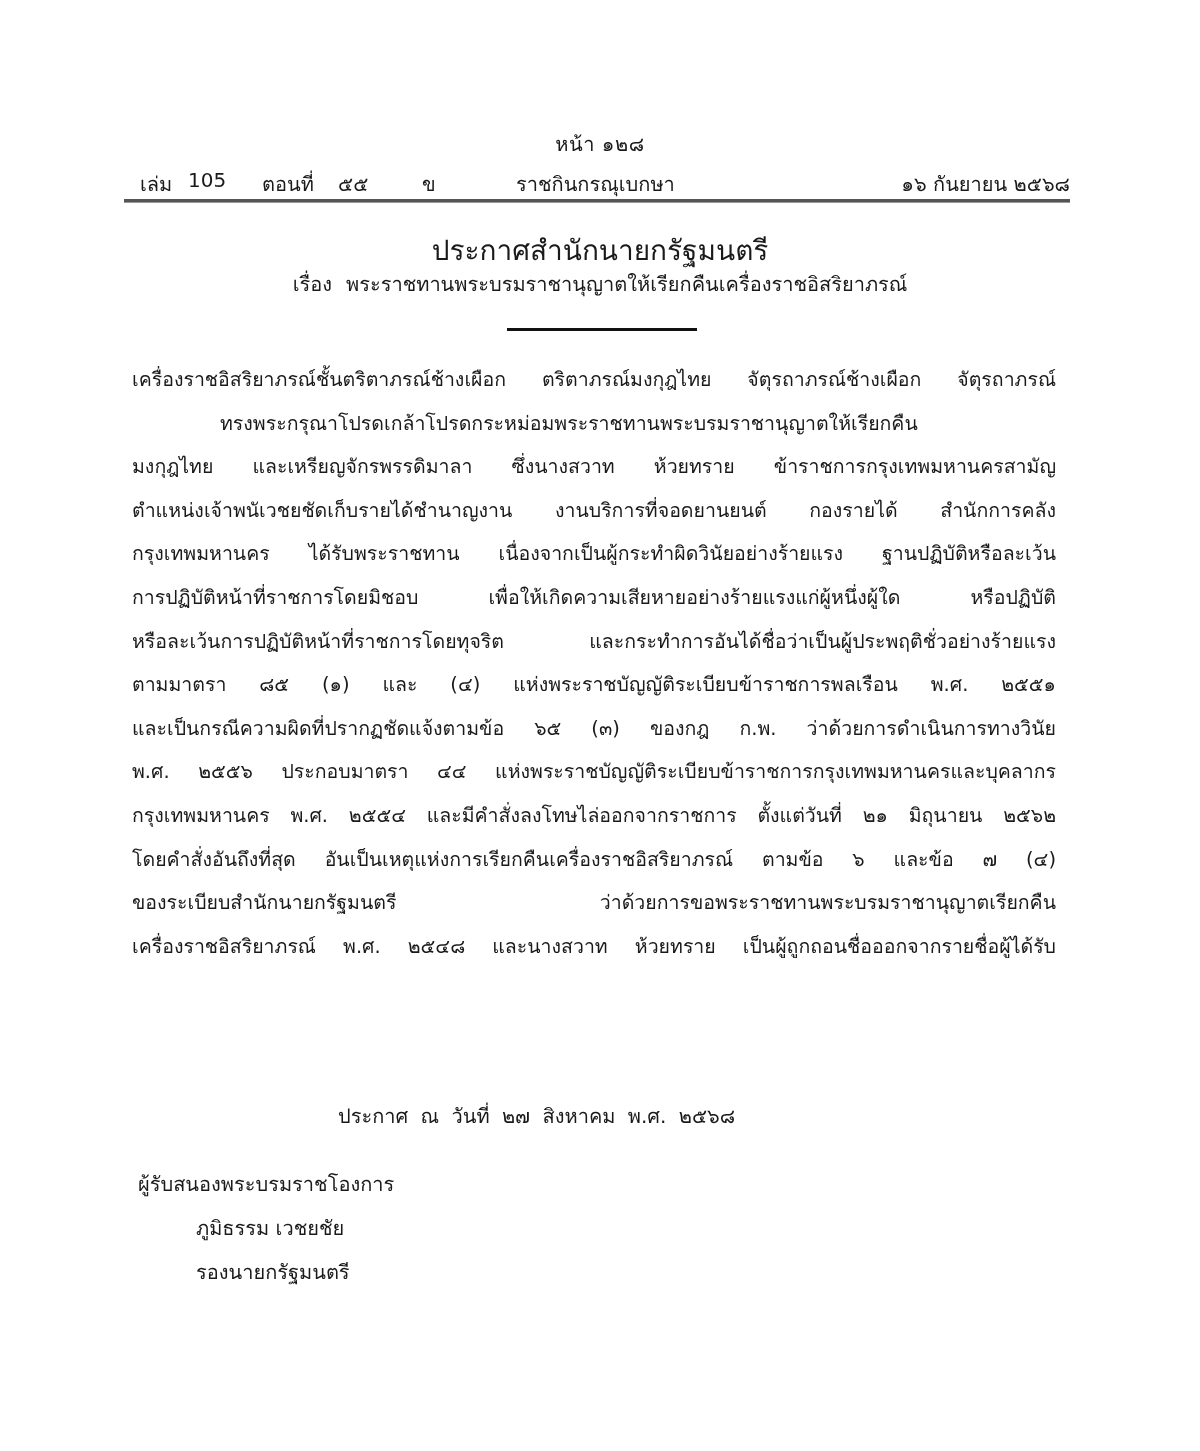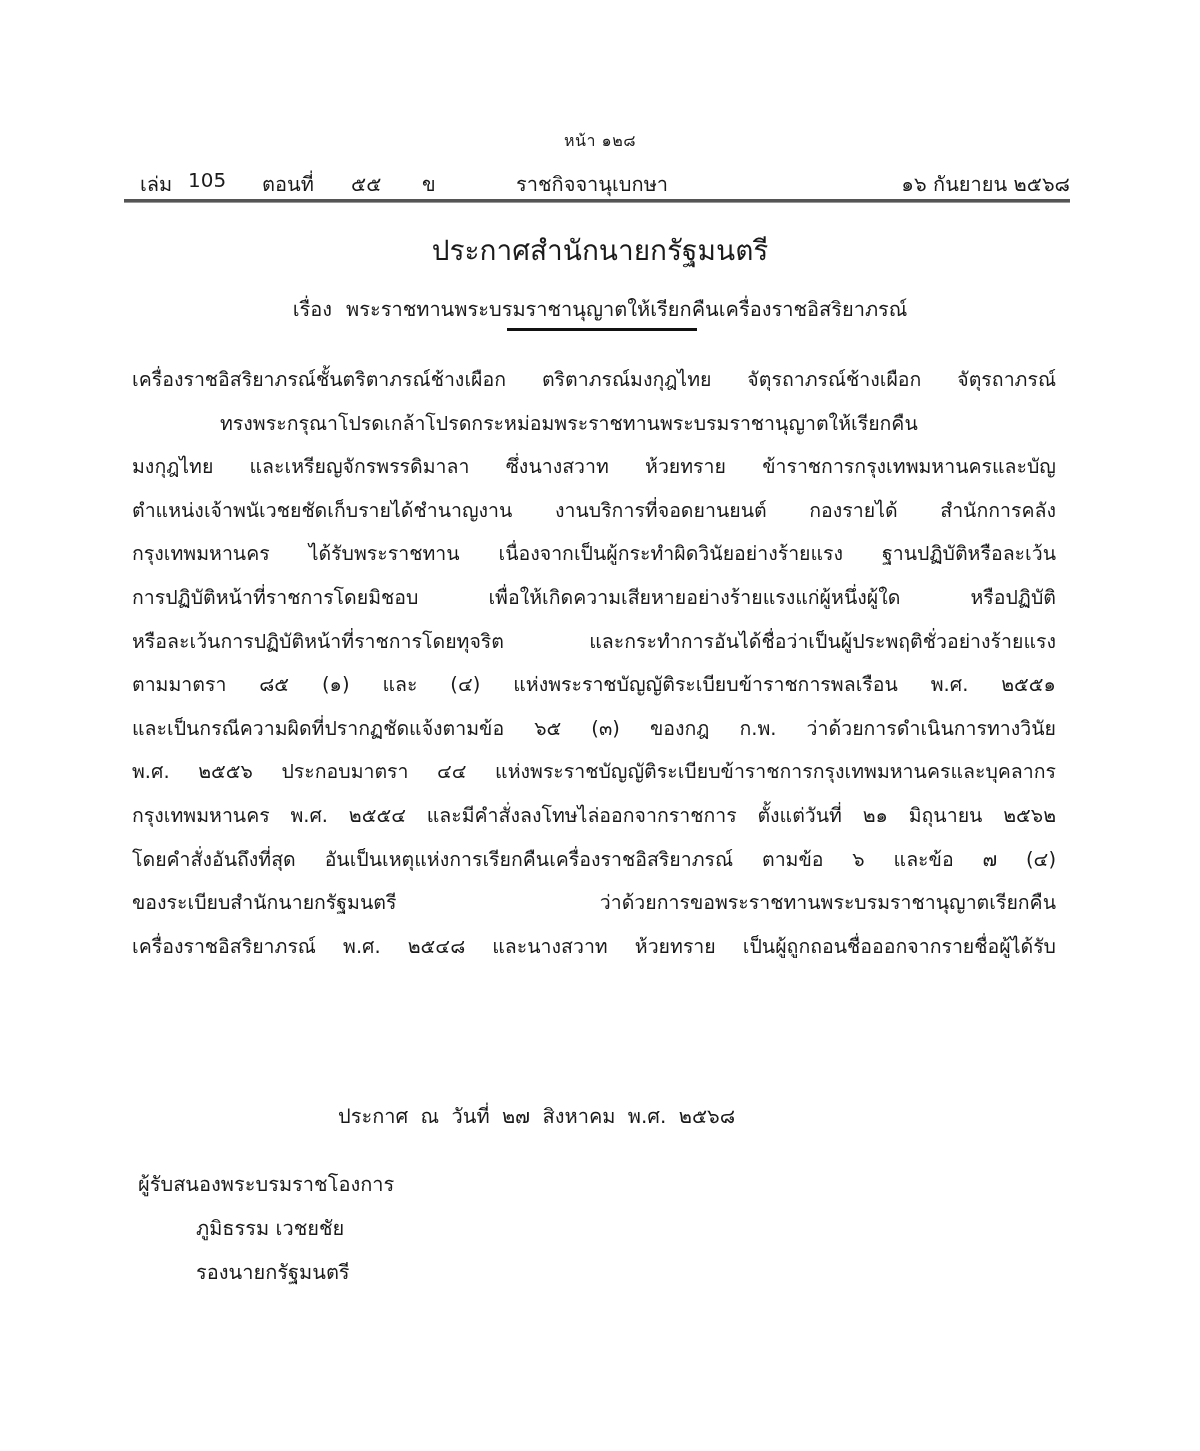--- a/index.html
+++ b/index.html
@@ -27,7 +27,7 @@
       left: 0;
       width: 1200px;
       text-align: center;
-      font-size: 16px;
+      font-size: 20px;
       letter-spacing: 0.5px;
     }
     .header-row {

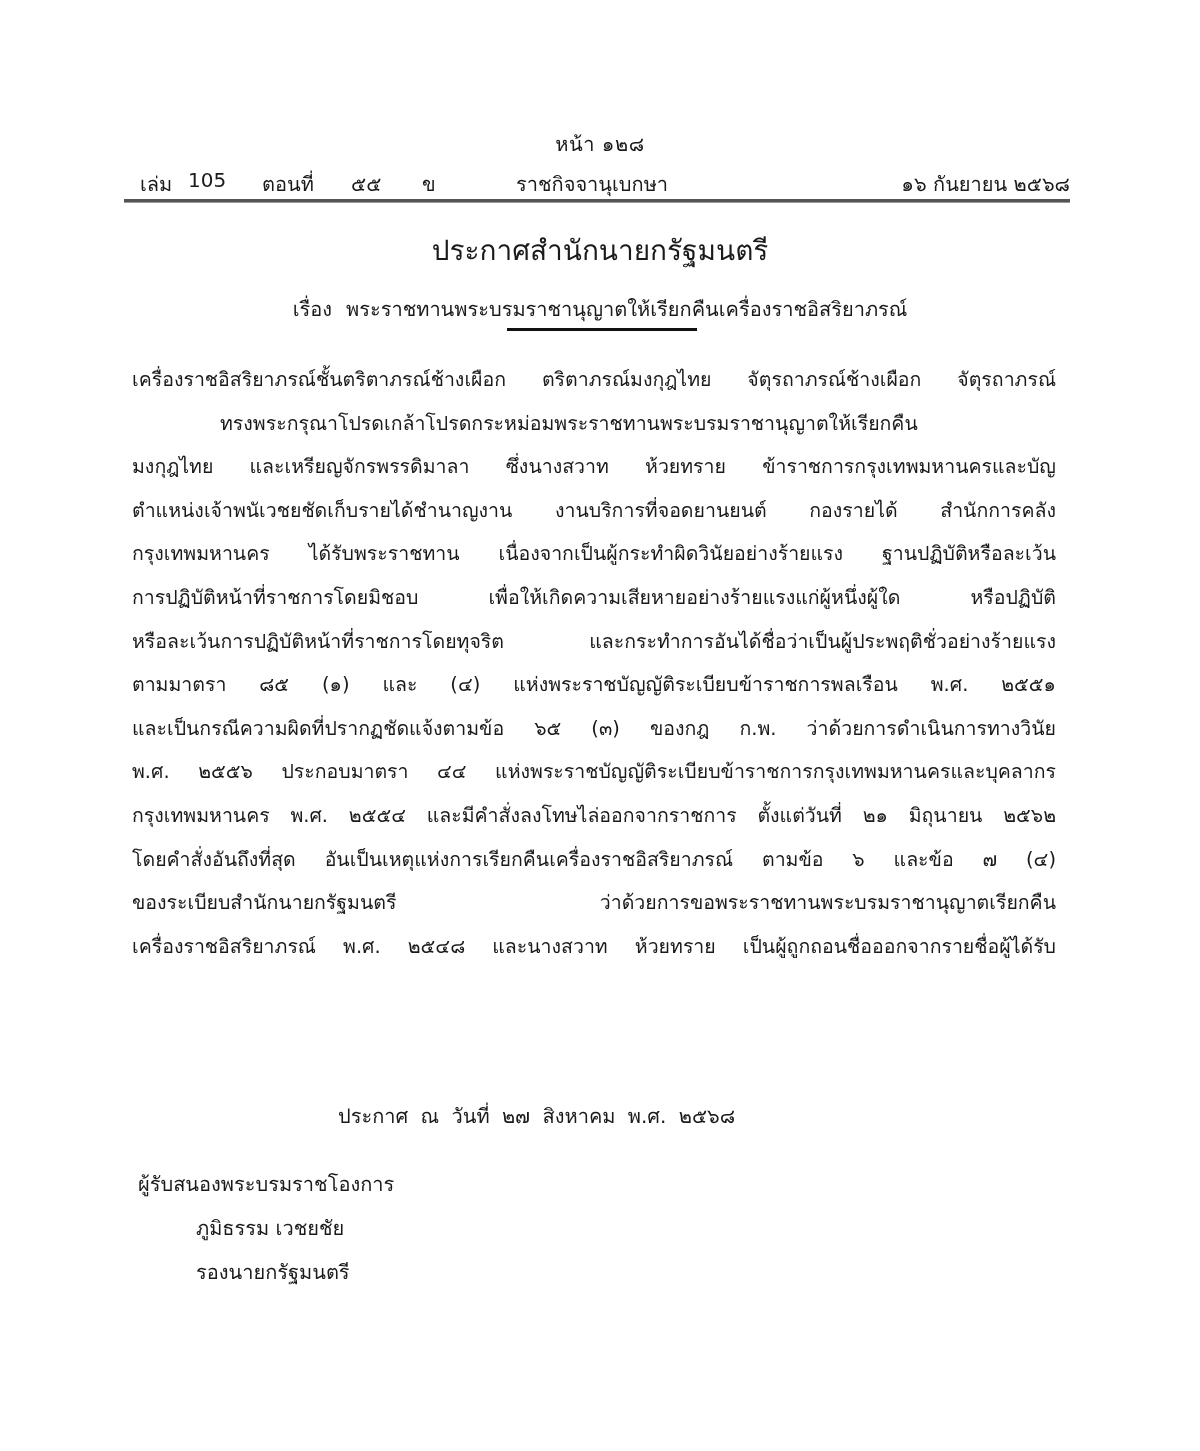--- a/index.html
+++ b/index.html
@@ -46,7 +46,7 @@
     .h-volume-label { left: 8px; }
     .h-volume-num { left: 56px; }
     .h-issue-label { left: 130px; }
-    .h-issue-num { left: 219px; }
+    .h-issue-num { left: 206px; }
     .h-section { left: 290px; }
     .h-gazette { left: 384px; }
     .h-date { right: 0; }

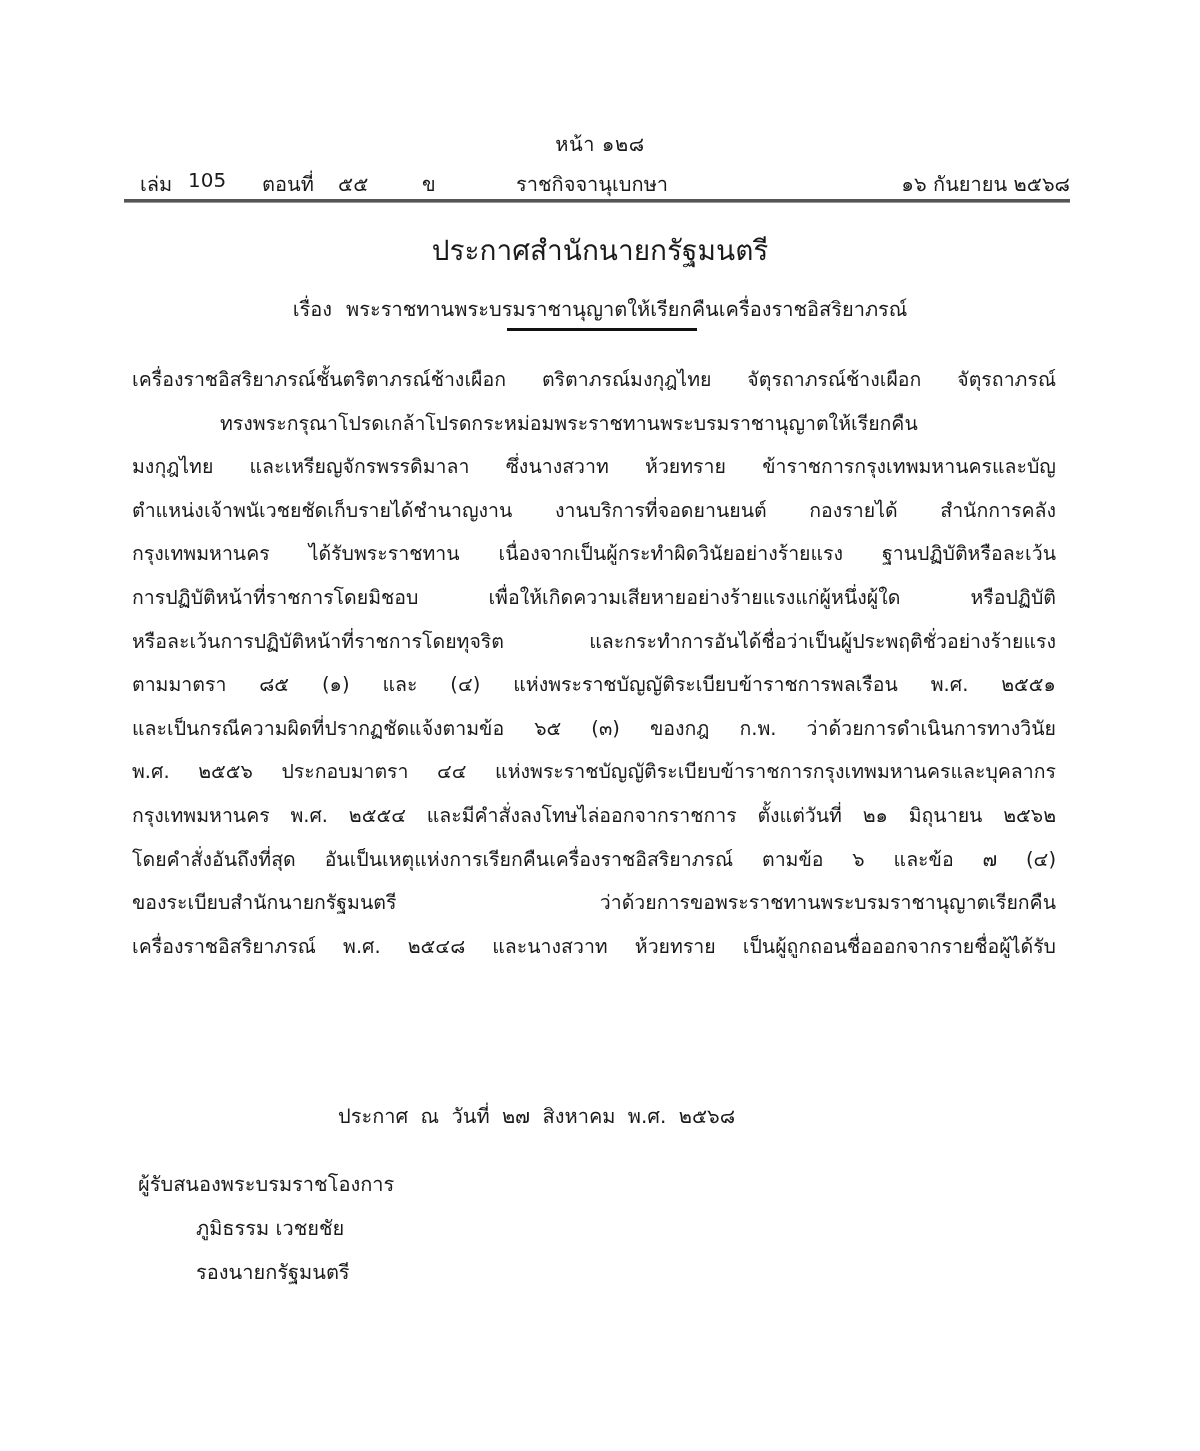--- a/index.html
+++ b/index.html
@@ -145,7 +145,7 @@
     <span class="h-issue-label">ตอนที่</span>
     <span class="h-issue-num">๕๕</span>
     <span class="h-section">ข</span>
-    <span class="h-gazette">ราชกิจจานุเบกษา</span>
+    <span class="h-gazette">ราชกินกรณุเบกษา</span>
     <span class="h-date">๑๖ กันยายน ๒๕๖๘</span>
   </div>
 

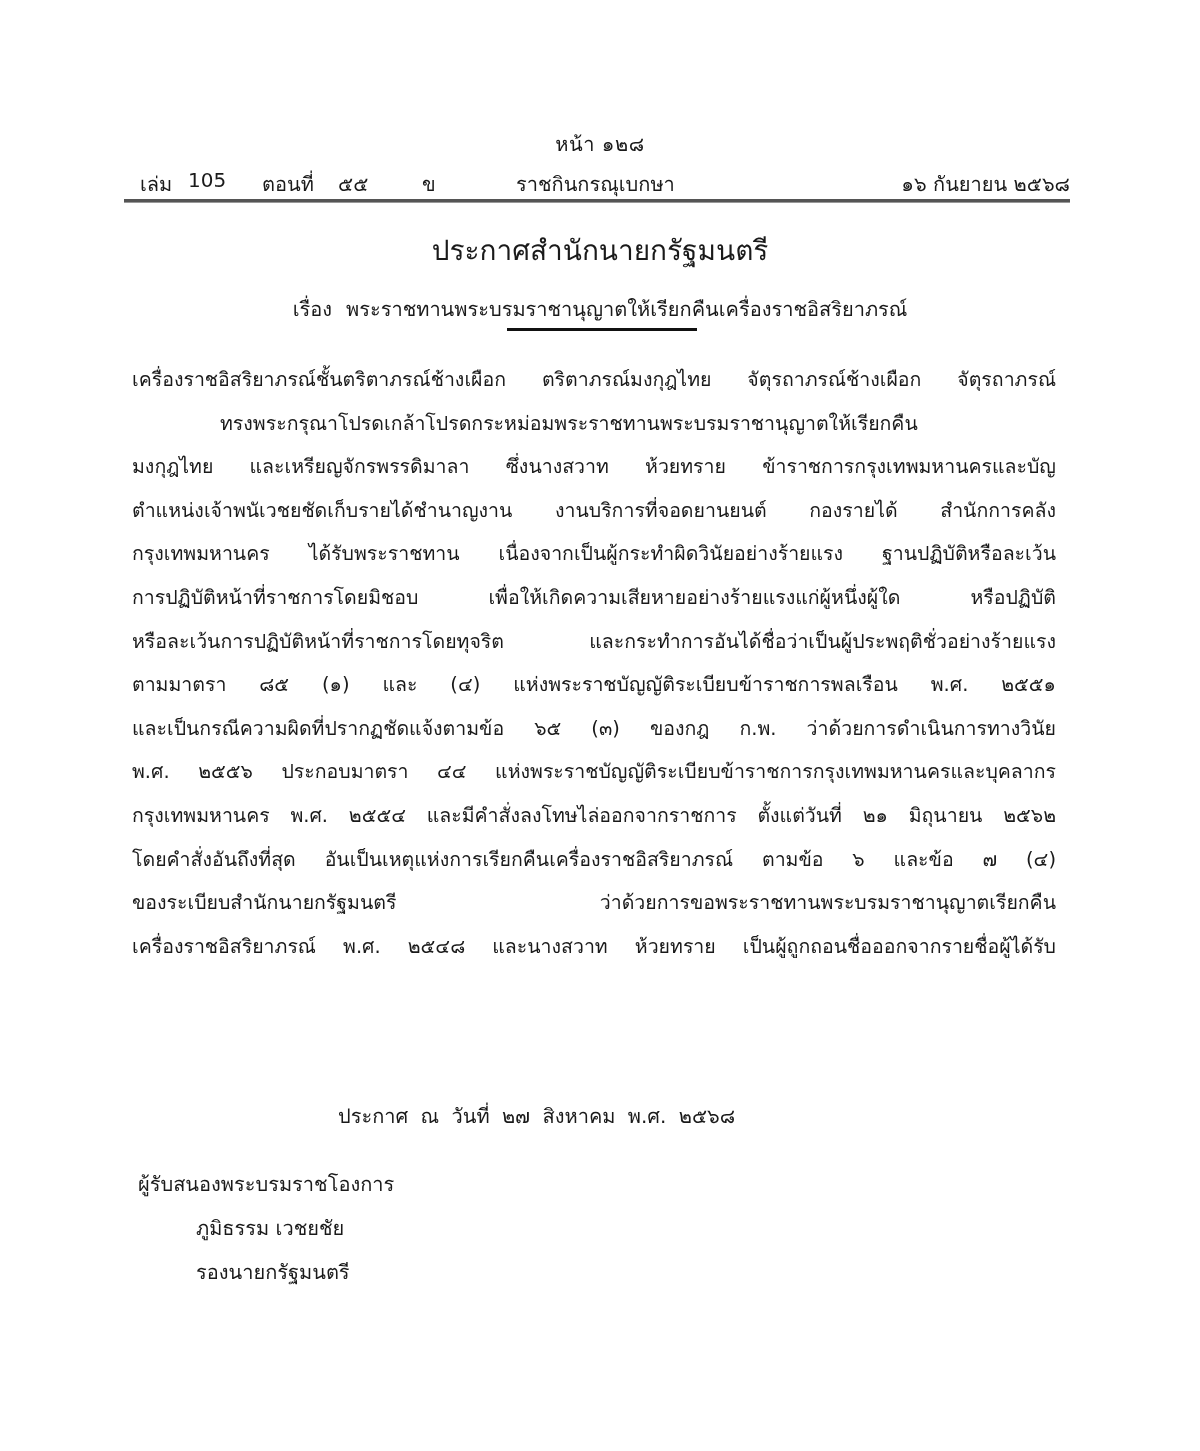--- a/index.html
+++ b/index.html
@@ -69,7 +69,7 @@
     }
     .subject {
       position: absolute;
-      top: 293px;
+      top: 268px;
       left: 0;
       width: 1200px;
       text-align: center;

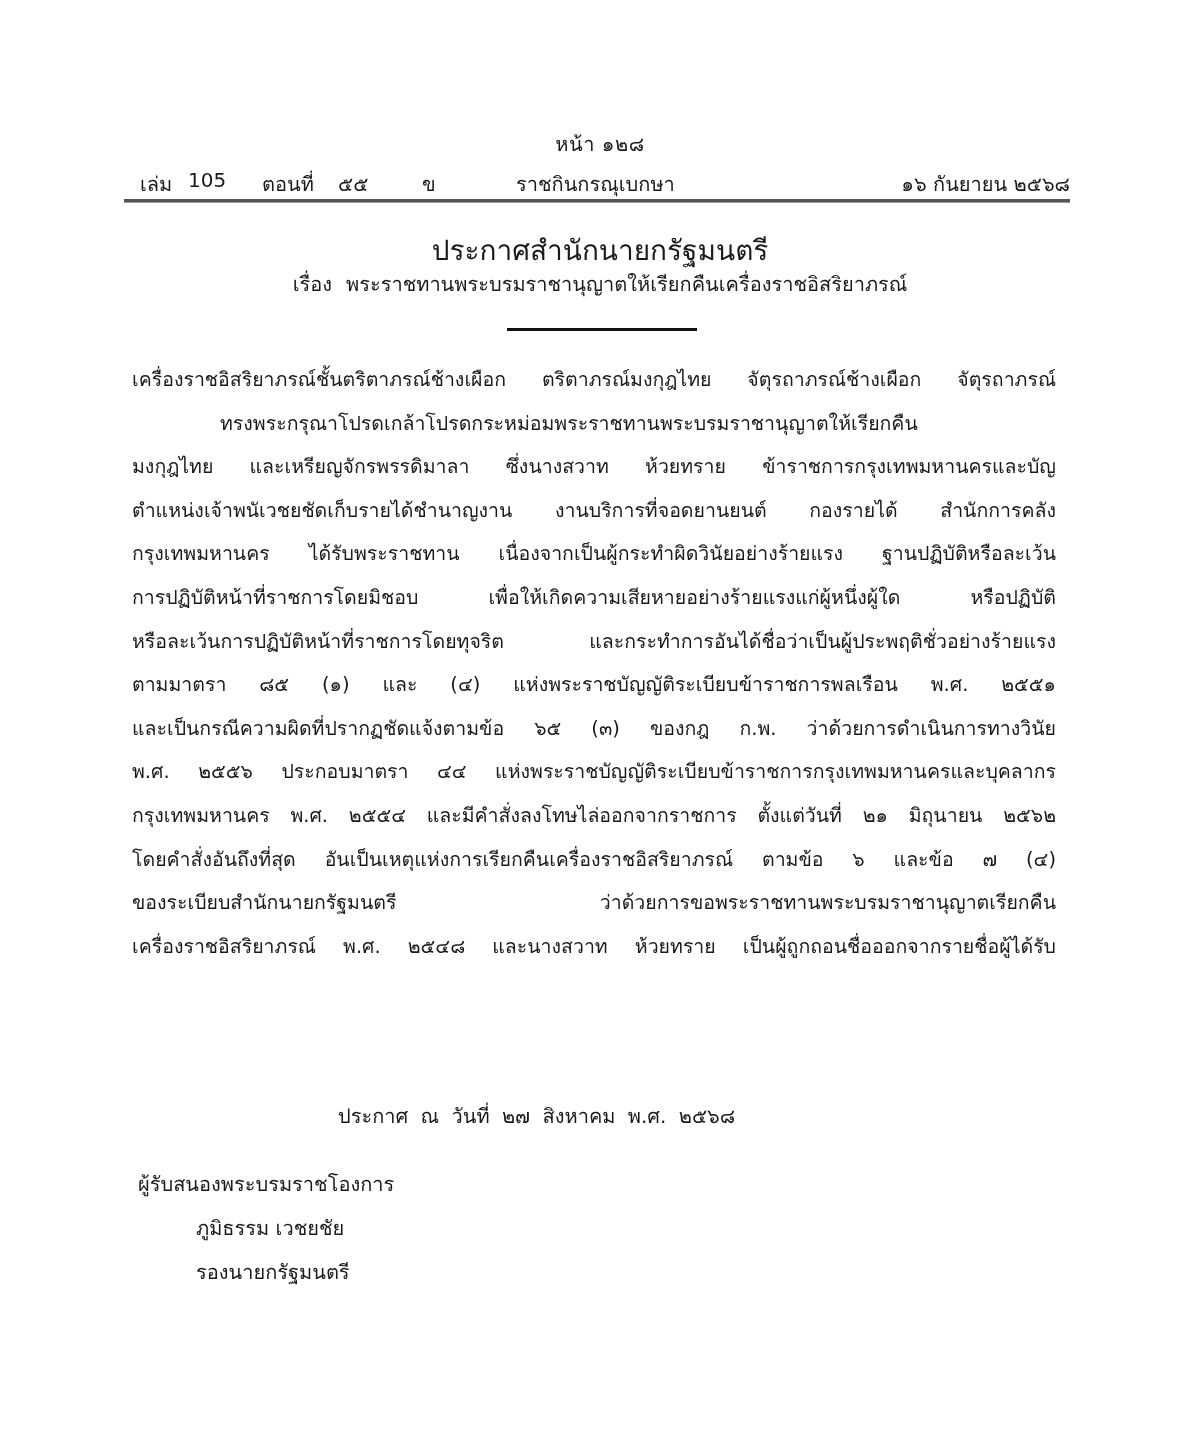--- a/index.html
+++ b/index.html
@@ -162,7 +162,7 @@
   <div class="body-text">
     <div class="body-line">เครื่องราชอิสริยาภรณ์ชั้นตริตาภรณ์ช้างเผือก ตริตาภรณ์มงกุฎไทย จัตุรถาภรณ์ช้างเผือก จัตุรถาภรณ์</div>
     <div class="body-line first">ทรงพระกรุณาโปรดเกล้าโปรดกระหม่อมพระราชทานพระบรมราชานุญาตให้เรียกคืน</div>
-    <div class="body-line">มงกุฎไทย และเหรียญจักรพรรดิมาลา ซึ่งนางสวาท ห้วยทราย ข้าราชการกรุงเทพมหานครและบัญ</div>
+    <div class="body-line">มงกุฎไทย และเหรียญจักรพรรดิมาลา ซึ่งนางสวาท ห้วยทราย ข้าราชการกรุงเทพมหานครสามัญ</div>
     <div class="body-line">ตำแหน่งเจ้าพนัเวชยชัดเก็บรายได้ชำนาญงาน งานบริการที่จอดยานยนต์ กองรายได้ สำนักการคลัง</div>
     <div class="body-line">กรุงเทพมหานคร ได้รับพระราชทาน เนื่องจากเป็นผู้กระทำผิดวินัยอย่างร้ายแรง ฐานปฏิบัติหรือละเว้น</div>
     <div class="body-line">การปฏิบัติหน้าที่ราชการโดยมิชอบ เพื่อให้เกิดความเสียหายอย่างร้ายแรงแก่ผู้หนึ่งผู้ใด หรือปฏิบัติ</div>

